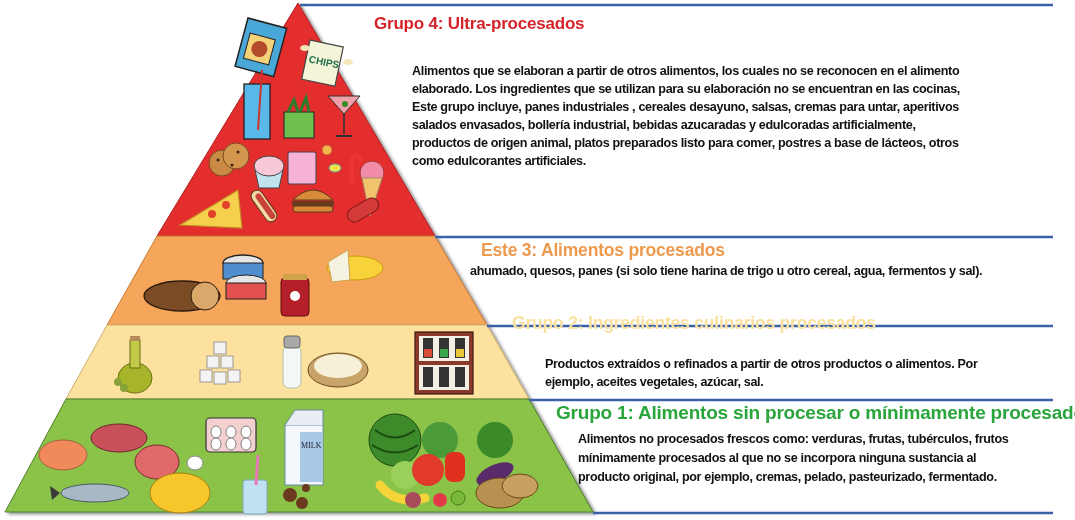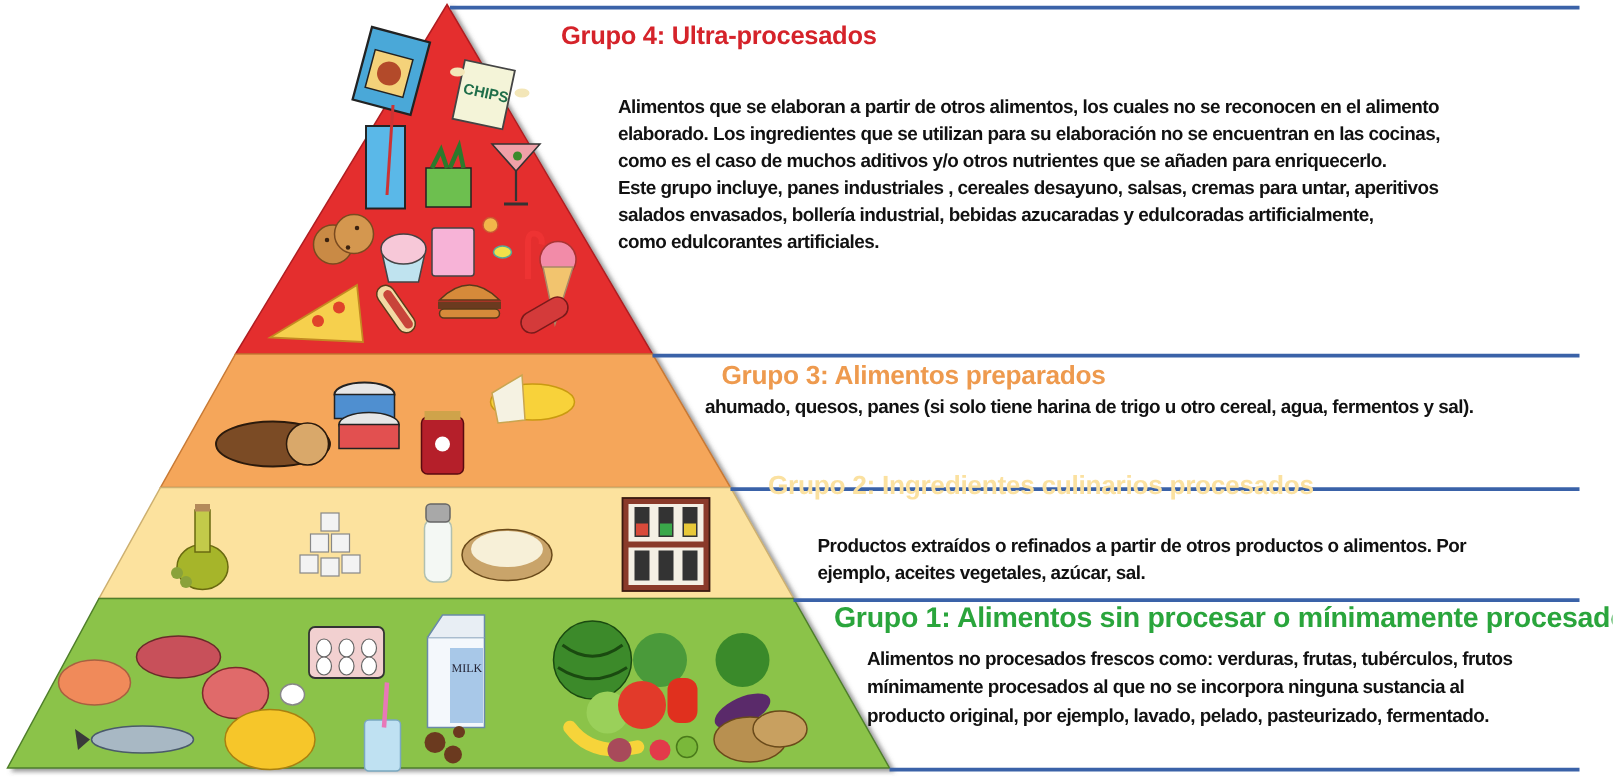--- a/index.html
+++ b/index.html
@@ -210,7 +210,6 @@
 <div class="body" style="left:412px; top:62px; width:660px;">
   <div>Alimentos que se elaboran a partir de otros alimentos, los cuales no se reconocen en el alimento</div>
   <div>elaborado. Los ingredientes que se utilizan para su elaboración no se encuentran en las cocinas,</div>
-  <div>como es el caso de muchos aditivos y/o otros nutrientes que se añaden para enriquecerlo.</div>
   <div>Este grupo incluye, panes industriales , cereales desayuno, salsas, cremas para untar, aperitivos</div>
   <div>salados envasados, bollería industrial, bebidas azucaradas y edulcoradas artificialmente,</div>
   <div>como edulcorantes artificiales.</div>

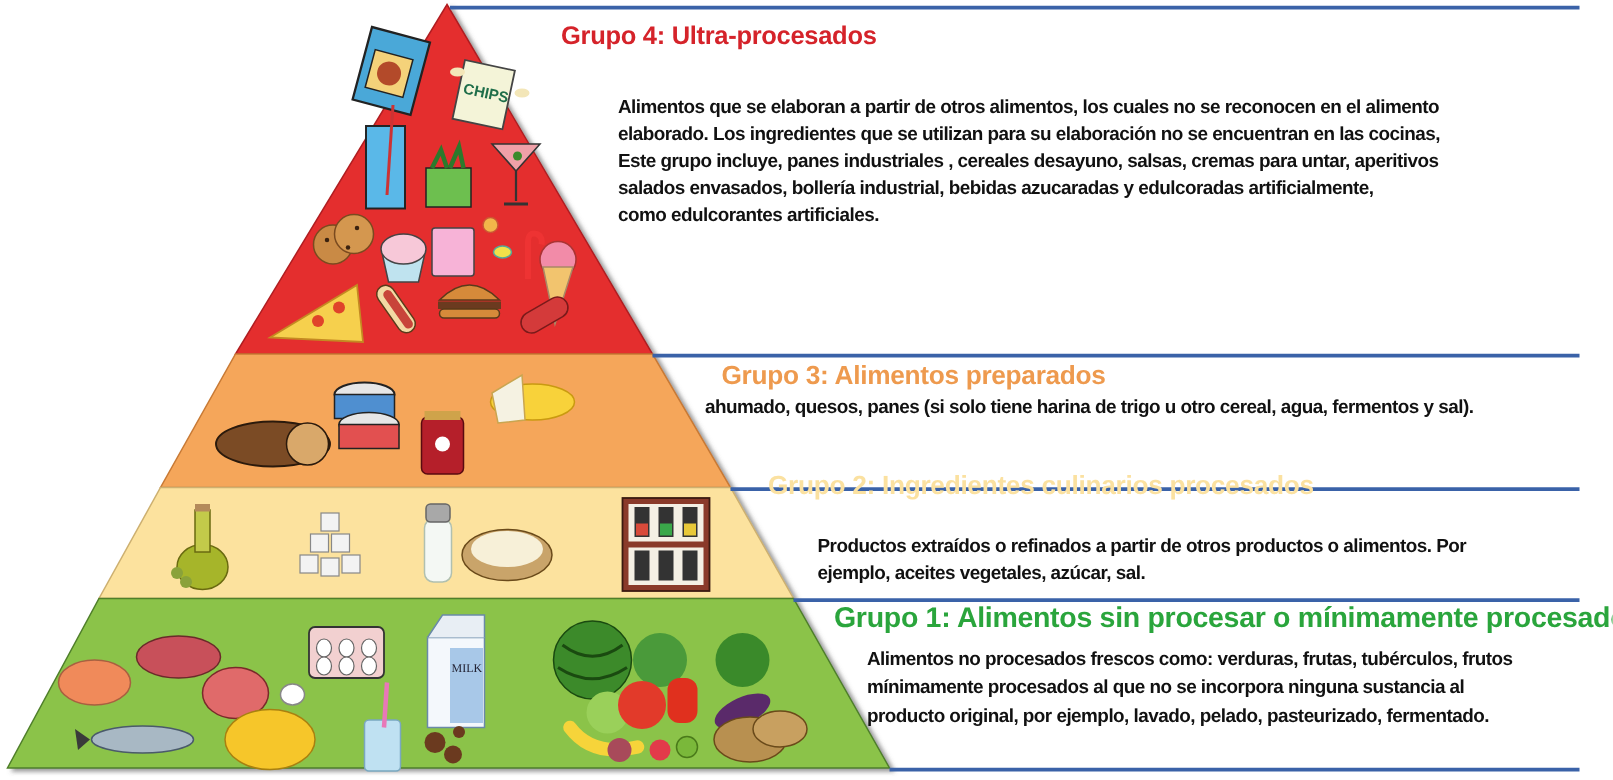--- a/index.html
+++ b/index.html
@@ -212,6 +212,7 @@
   <div>elaborado. Los ingredientes que se utilizan para su elaboración no se encuentran en las cocinas,</div>
   <div>Este grupo incluye, panes industriales , cereales desayuno, salsas, cremas para untar, aperitivos</div>
   <div>salados envasados, bollería industrial, bebidas azucaradas y edulcoradas artificialmente,</div>
+  <div>productos de origen animal, platos preparados listo para comer, postres a base  de lácteos, otros</div>
   <div>como edulcorantes artificiales.</div>
 </div>
 

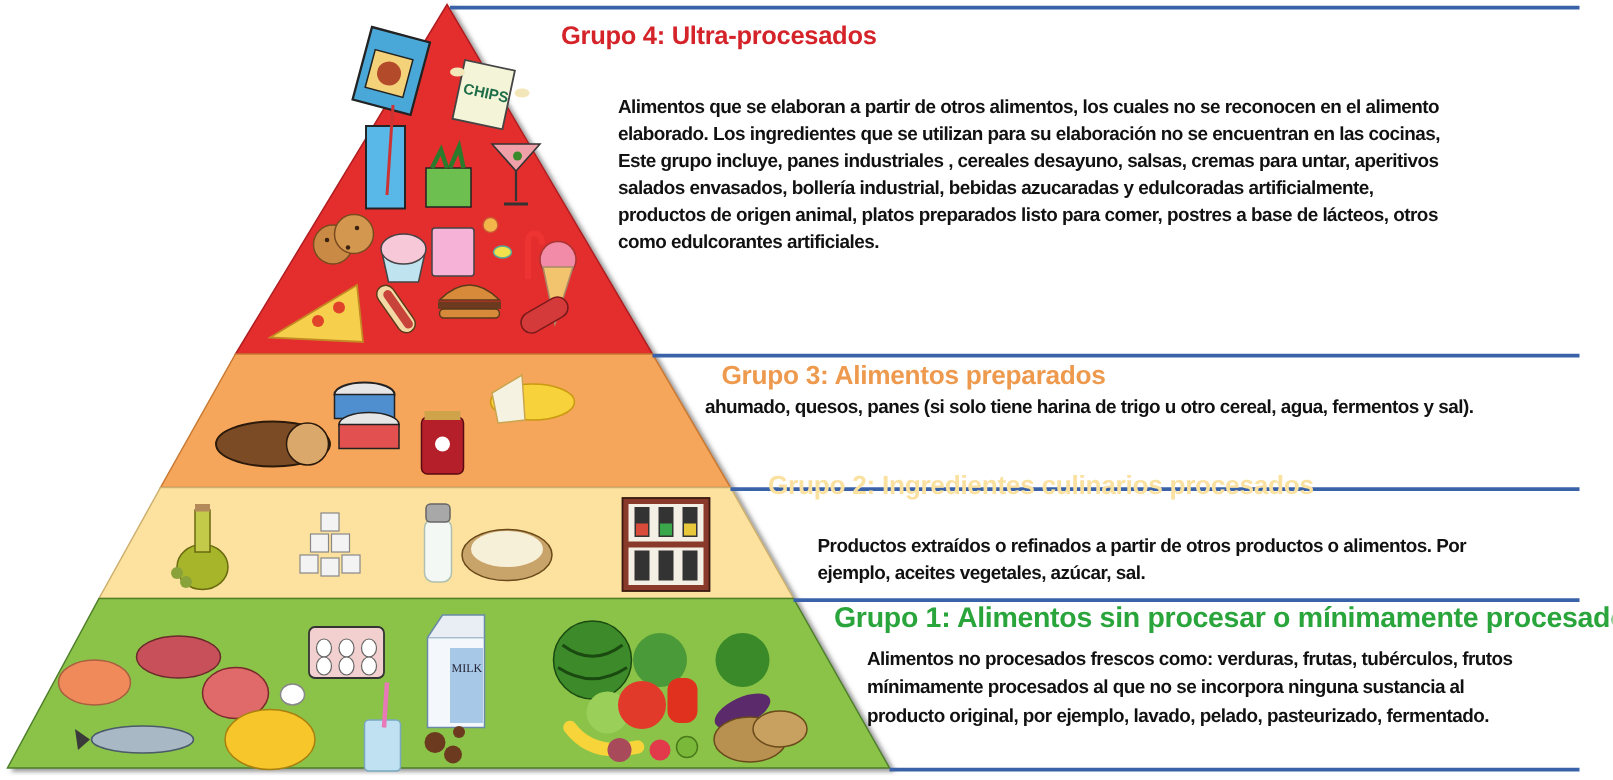--- a/index.html
+++ b/index.html
@@ -216,7 +216,7 @@
   <div>como edulcorantes artificiales.</div>
 </div>
 
-<div class="heading g3" style="left:481px; top:240px;">Grupo 3: Alimentos preparados</div>
+<div class="heading g3" style="left:481px; top:240px;">Este 3: Alimentos procesados</div>
 <div class="body" style="left:470px; top:262px; width:605px;">
   <div>ahumado, quesos, panes (si solo tiene harina de trigo u otro cereal, agua, fermentos y sal).</div>
 </div>

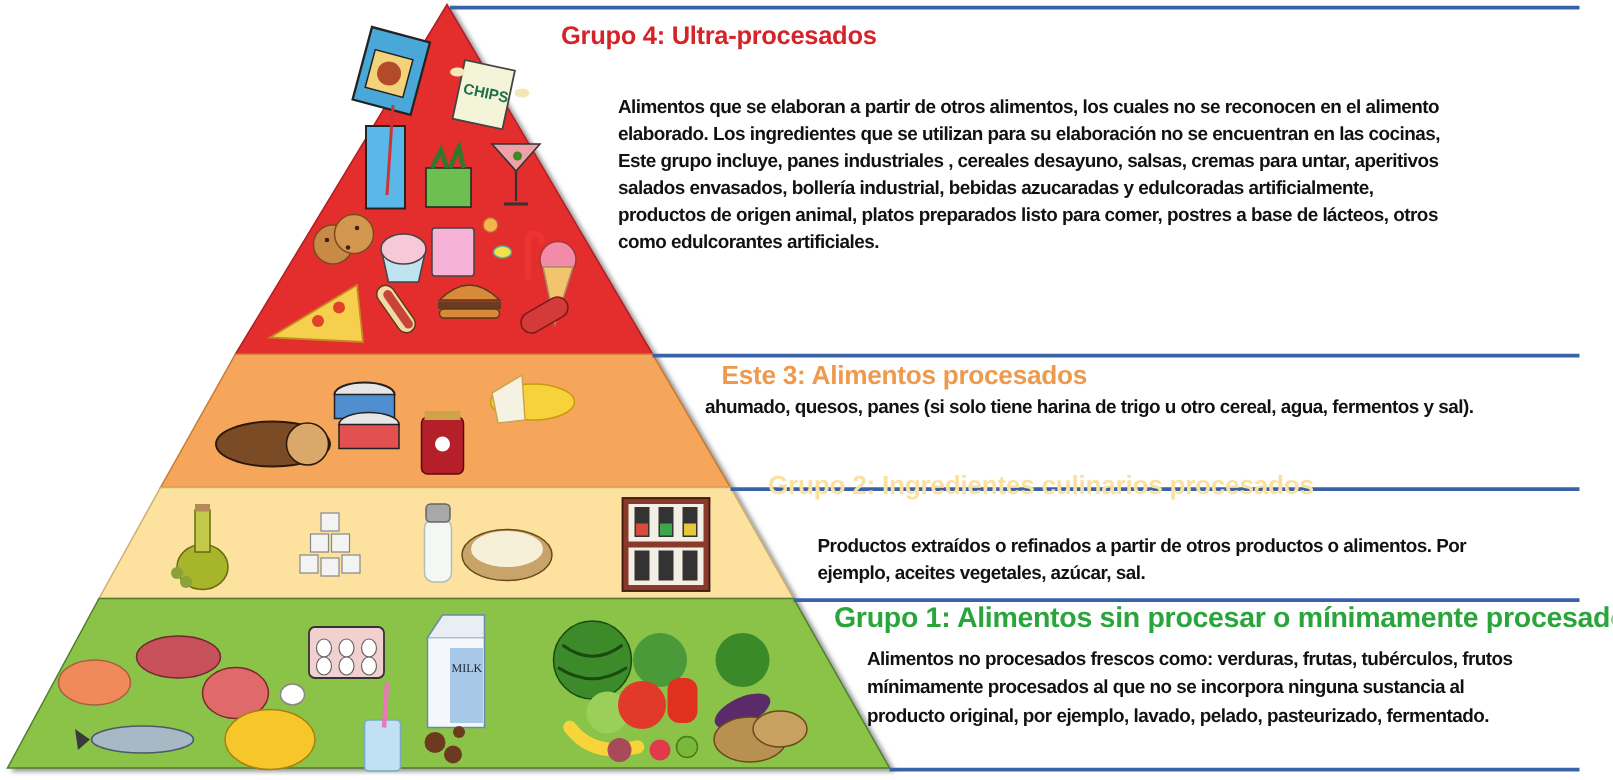--- a/index.html
+++ b/index.html
@@ -231,7 +231,7 @@
 <div class="body" style="left:578px; top:430px; width:497px; line-height:19px;">
   <div>Alimentos no procesados frescos como: verduras, frutas, tubérculos, frutos</div>
   <div>mínimamente procesados al que no se incorpora ninguna sustancia al</div>
-  <div>producto original, por ejemplo, lavado, pelado, pasteurizado, fermentado.</div>
+  <div>producto original, por ejemplo, cremas, pelado, pasteurizado, fermentado.</div>
 </div>
 
 </body></html>

